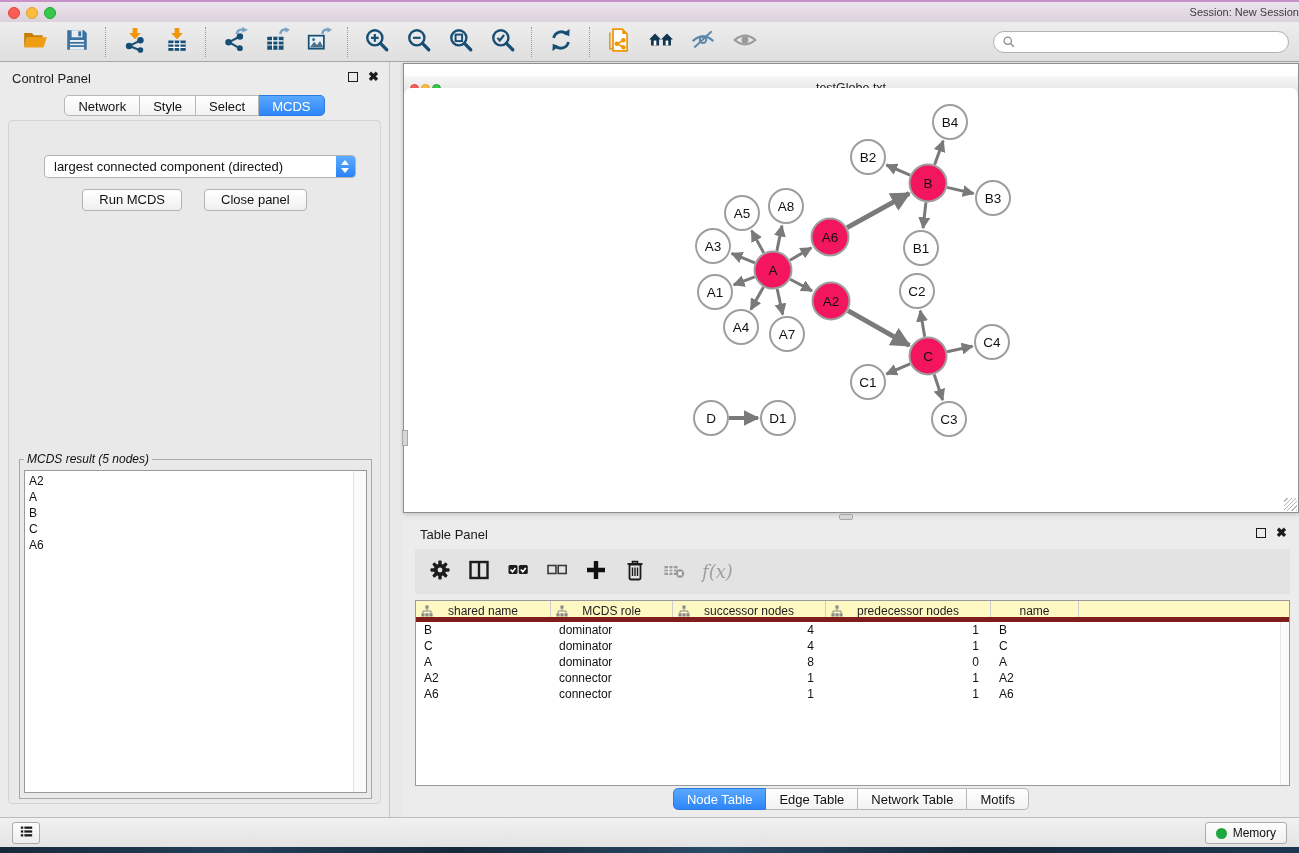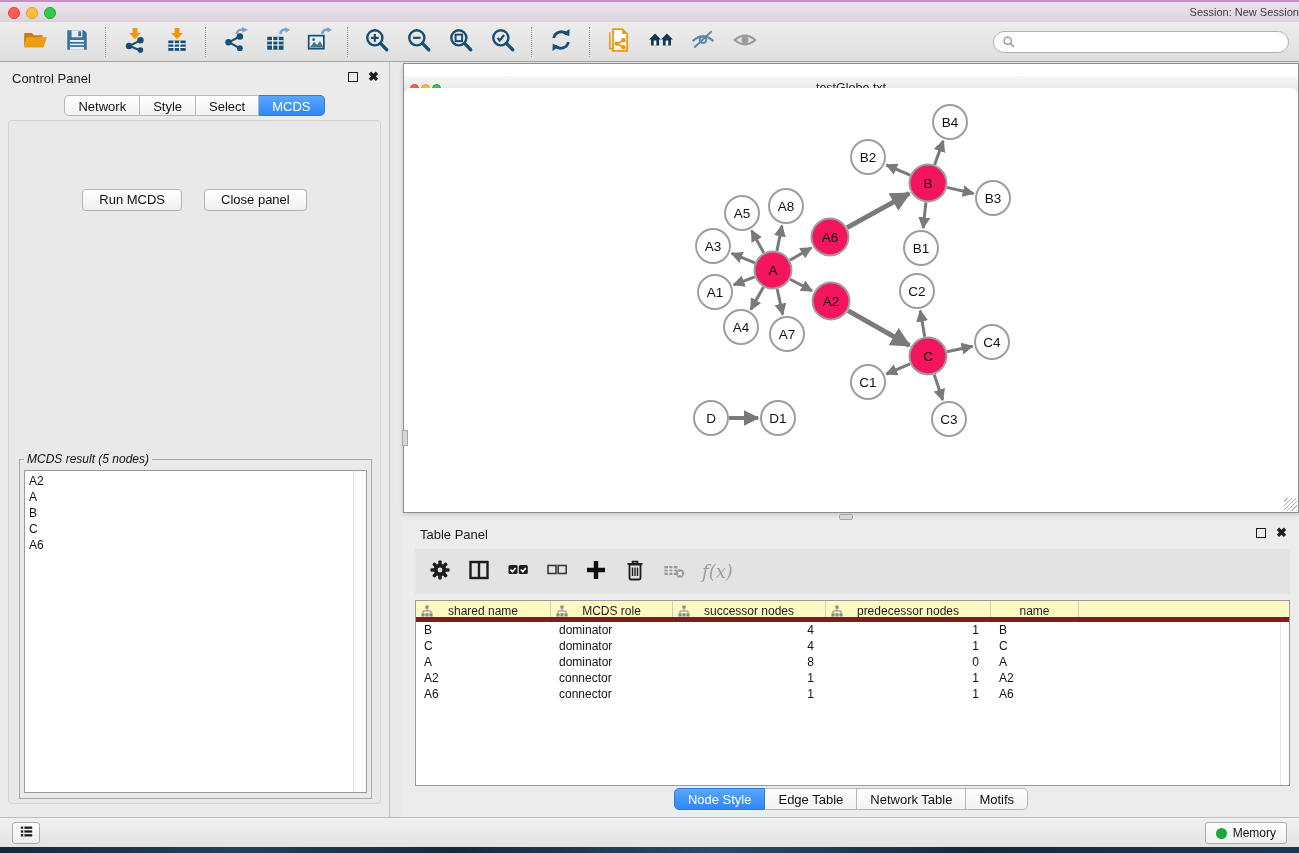--- a/index.html
+++ b/index.html
@@ -337,6 +337,13 @@
           <div class="seg active">MCDS</div>
         </div>
       <div class="cp-content">
+        <div class="criterion-select">
+          <span class="criterion-text">largest connected component (directed)</span>
+          <span class="select-stepper">
+            <span class="chev up"></span>
+              <span class="chev down"></span>
+          </span>
+        </div>
         <div class="cp-buttons">
           <button class="mac-btn">Run MCDS</button>
           <button class="mac-btn">Close panel</button>

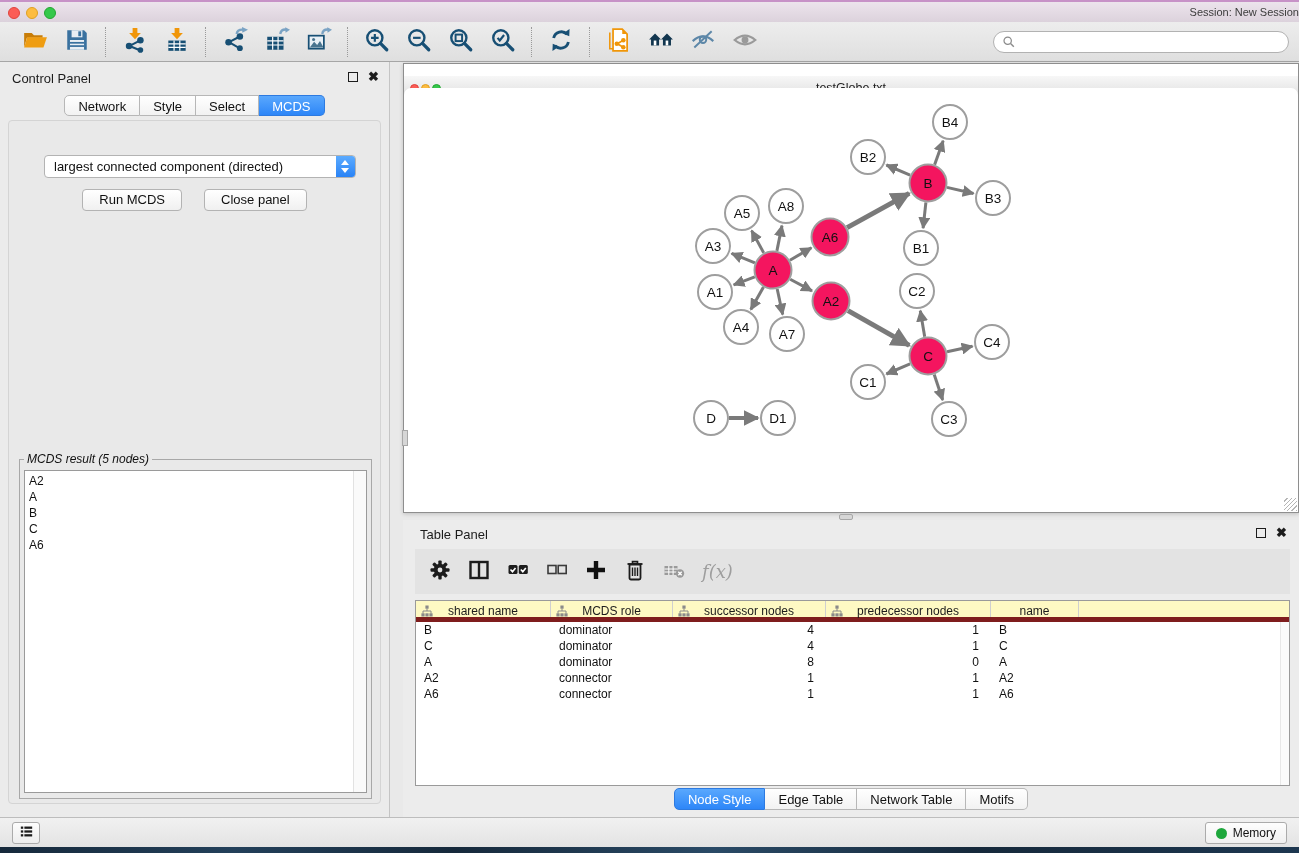--- a/index.html
+++ b/index.html
@@ -597,7 +597,7 @@
         <div class="tp-scroll"></div>
       </div>
       <div class="tp-tabs" id="tp-tabs">
-          <div class="seg active">Node Style</div>
+          <div class="seg active">Node Table</div>
           <div class="seg">Edge Table</div>
           <div class="seg">Network Table</div>
           <div class="seg">Motifs</div>

